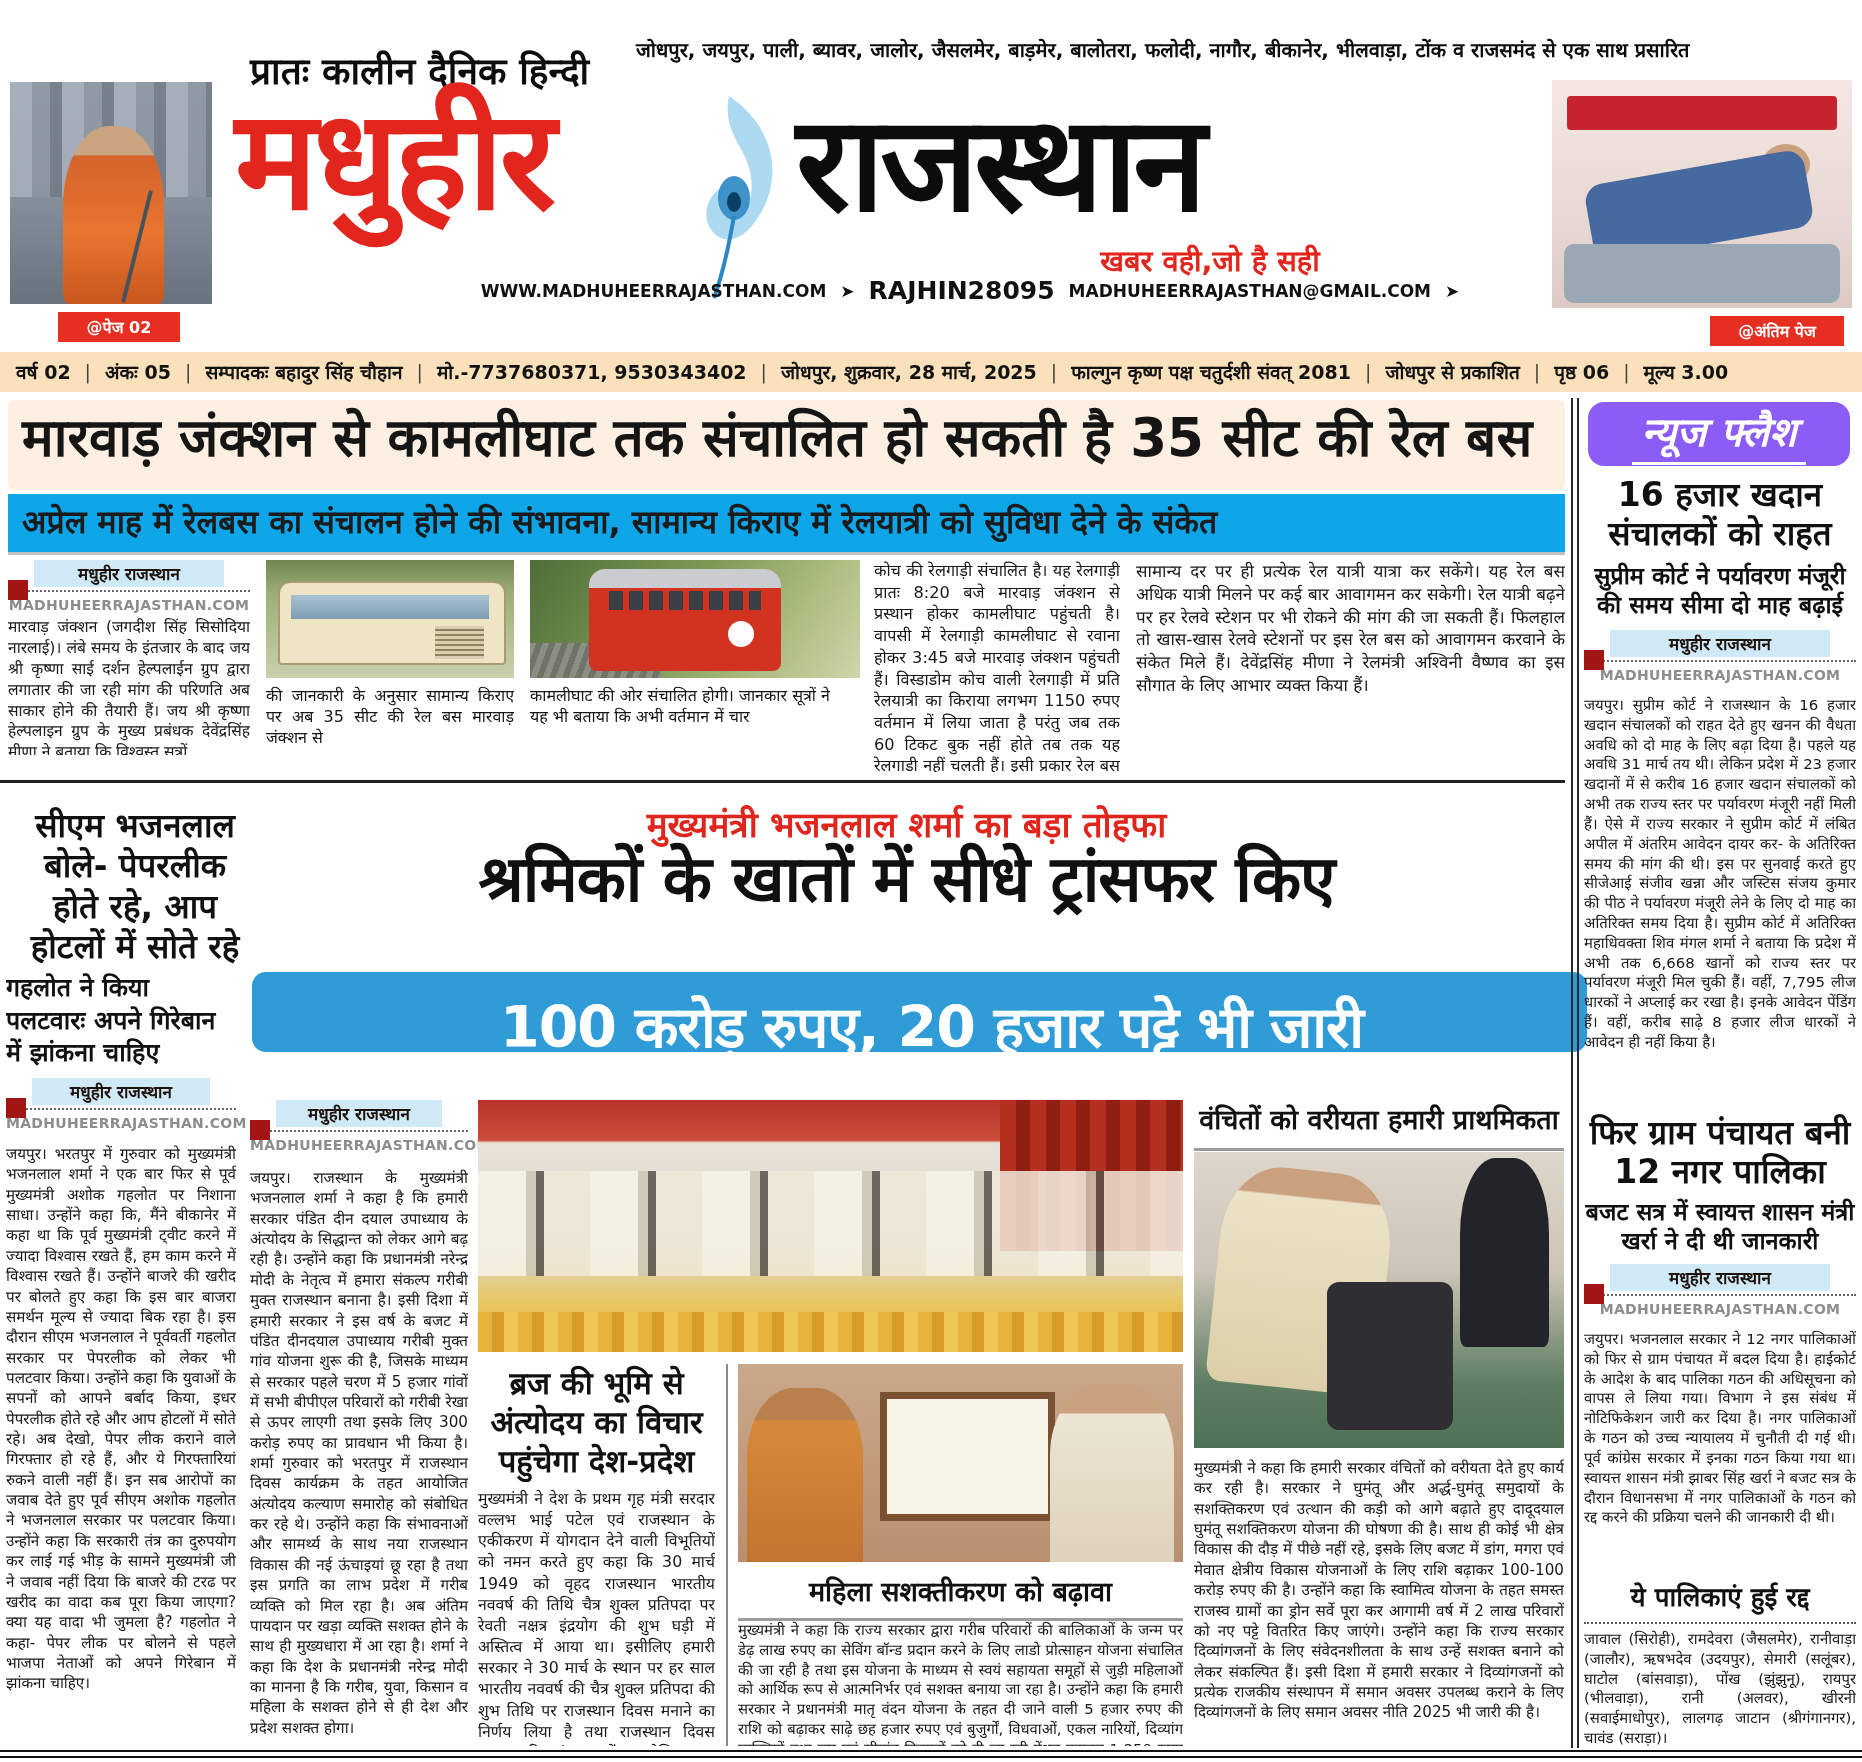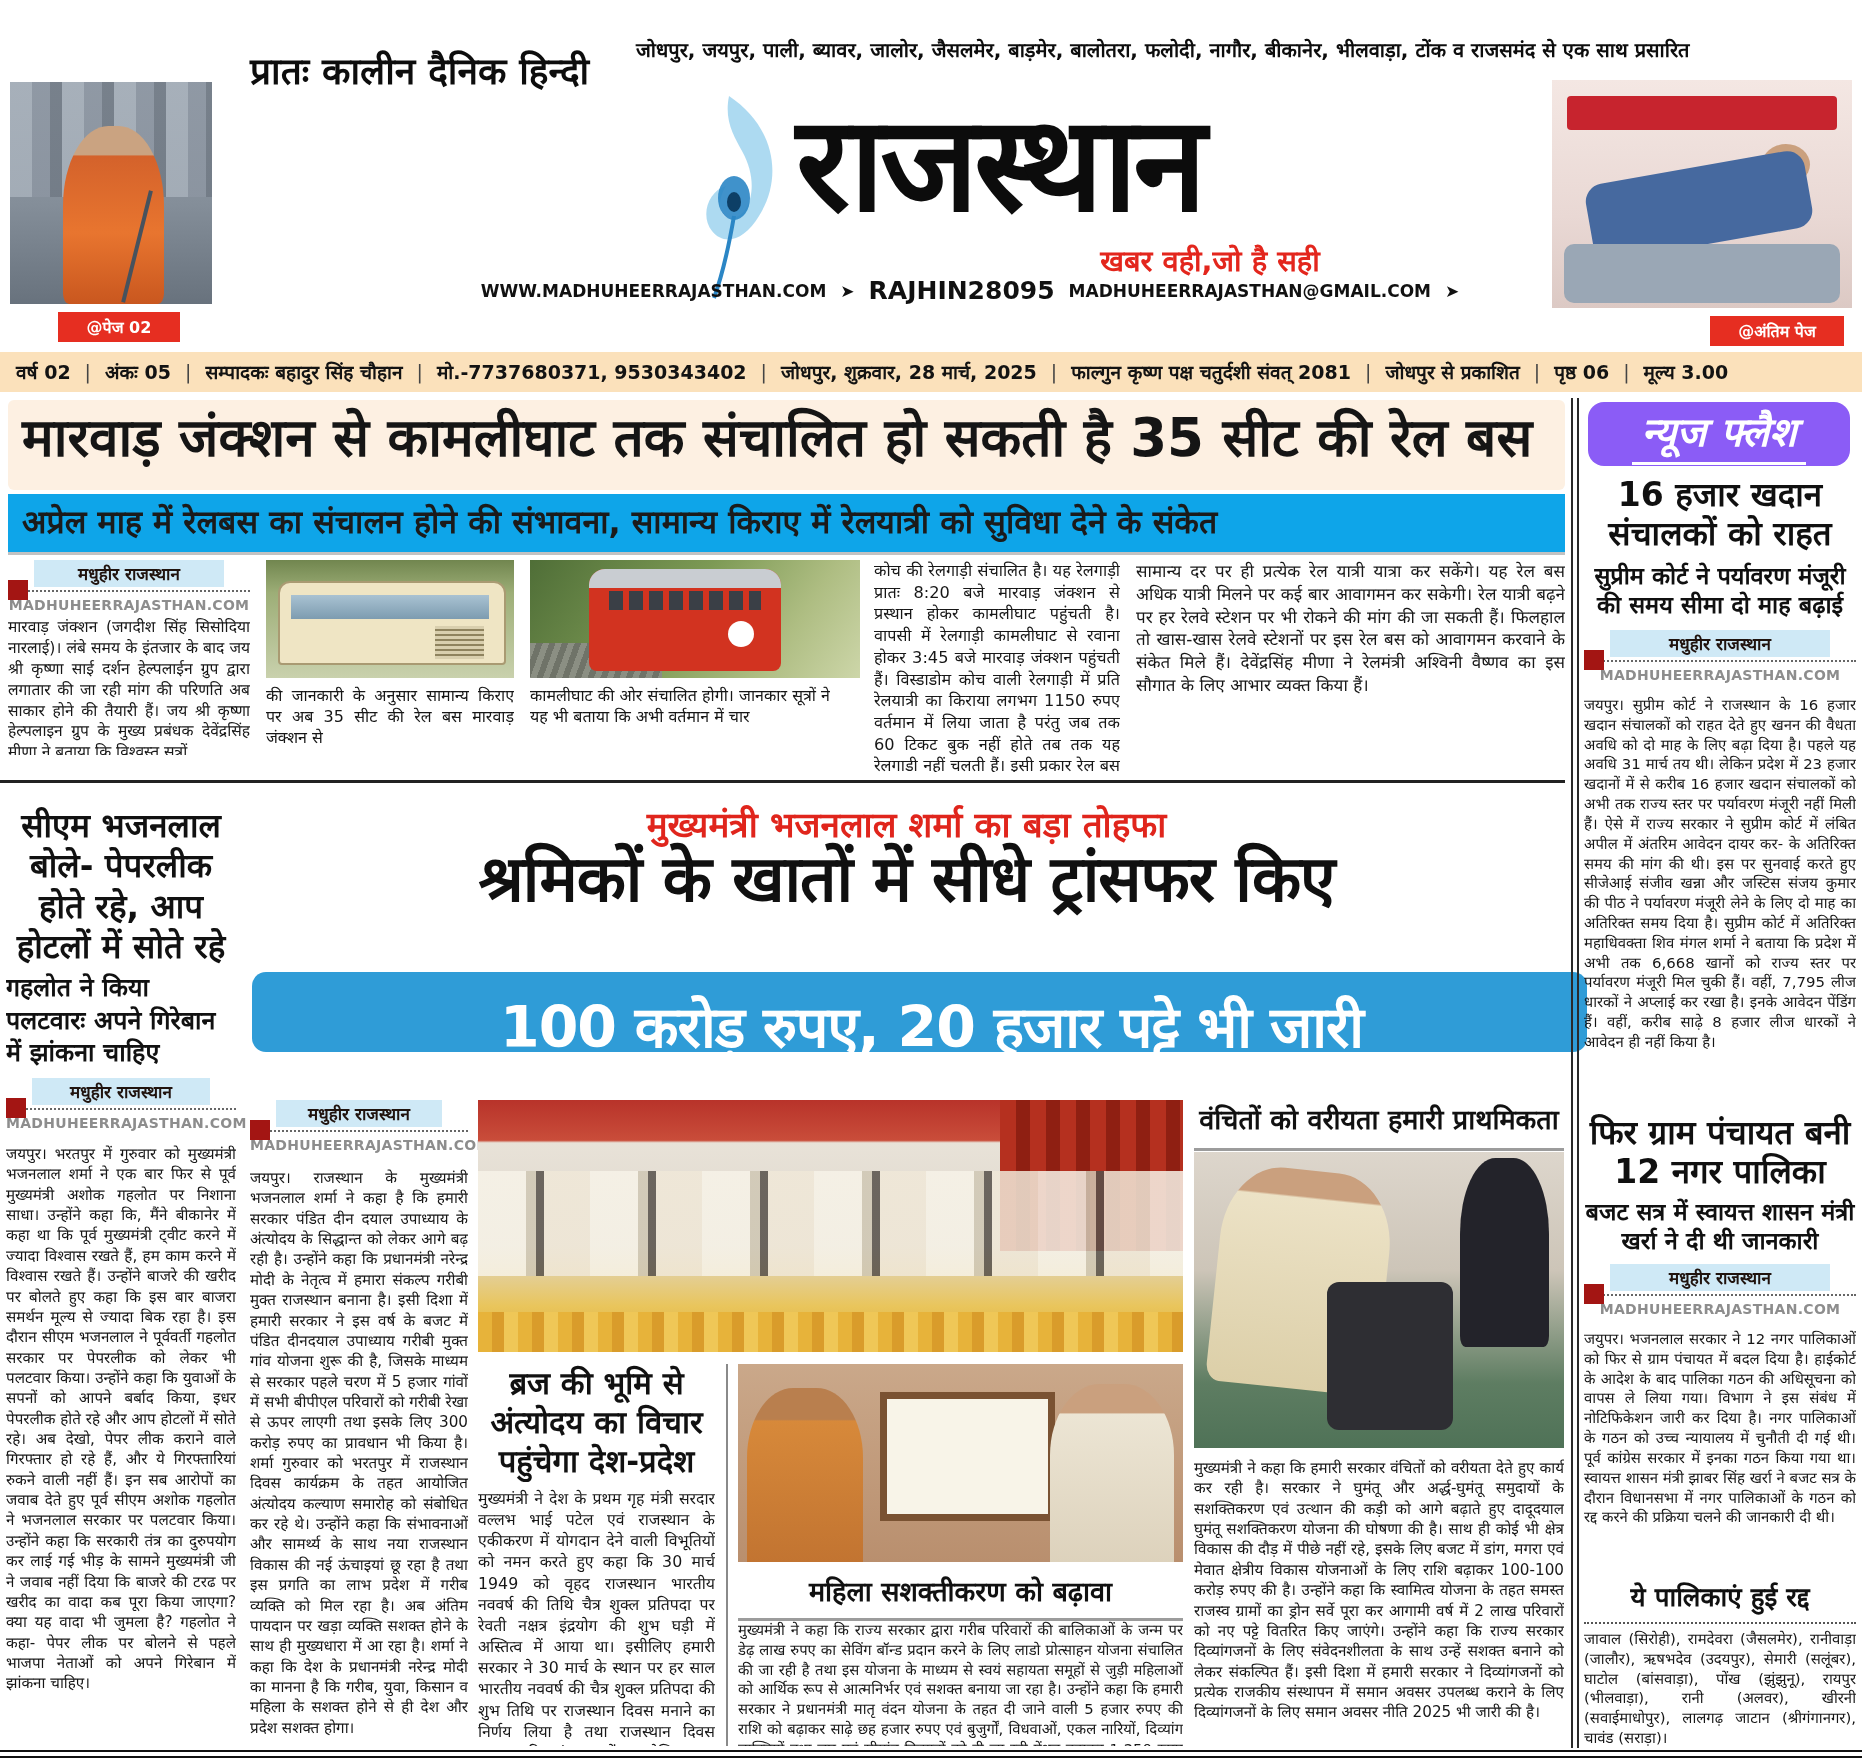--- a/index.html
+++ b/index.html
@@ -117,6 +117,7 @@
   <div class="abs pretitle" style="left:250px;top:44px;">प्रातः कालीन दैनिक हिन्दी</div>
   <div class="abs cities" style="left:636px;top:38px;width:1222px;">जोधपुर, जयपुर, पाली, ब्यावर, जालोर, जैसलमेर, बाड़मेर, बालोतरा, फलोदी, नागौर, बीकानेर, भीलवाड़ा, टोंक व राजसमंद से एक साथ प्रसारित</div>
 
+  <div class="abs logo-red" style="left:235px;top:92px;">मधुहीर</div>
   <svg class="feather" style="left:664px;top:86px;" width="130" height="215" viewBox="0 0 130 215">
     <path d="M65 10 C110 40 120 90 95 130 C80 155 60 160 48 145 C36 130 44 105 62 100 C50 120 58 135 70 132 C88 127 95 95 78 65 C70 50 60 35 65 10 Z" fill="#9fd3ee" opacity="0.85"></path>
     <ellipse cx="70" cy="112" rx="16" ry="22" fill="#2b86c5" opacity="0.9"></ellipse>

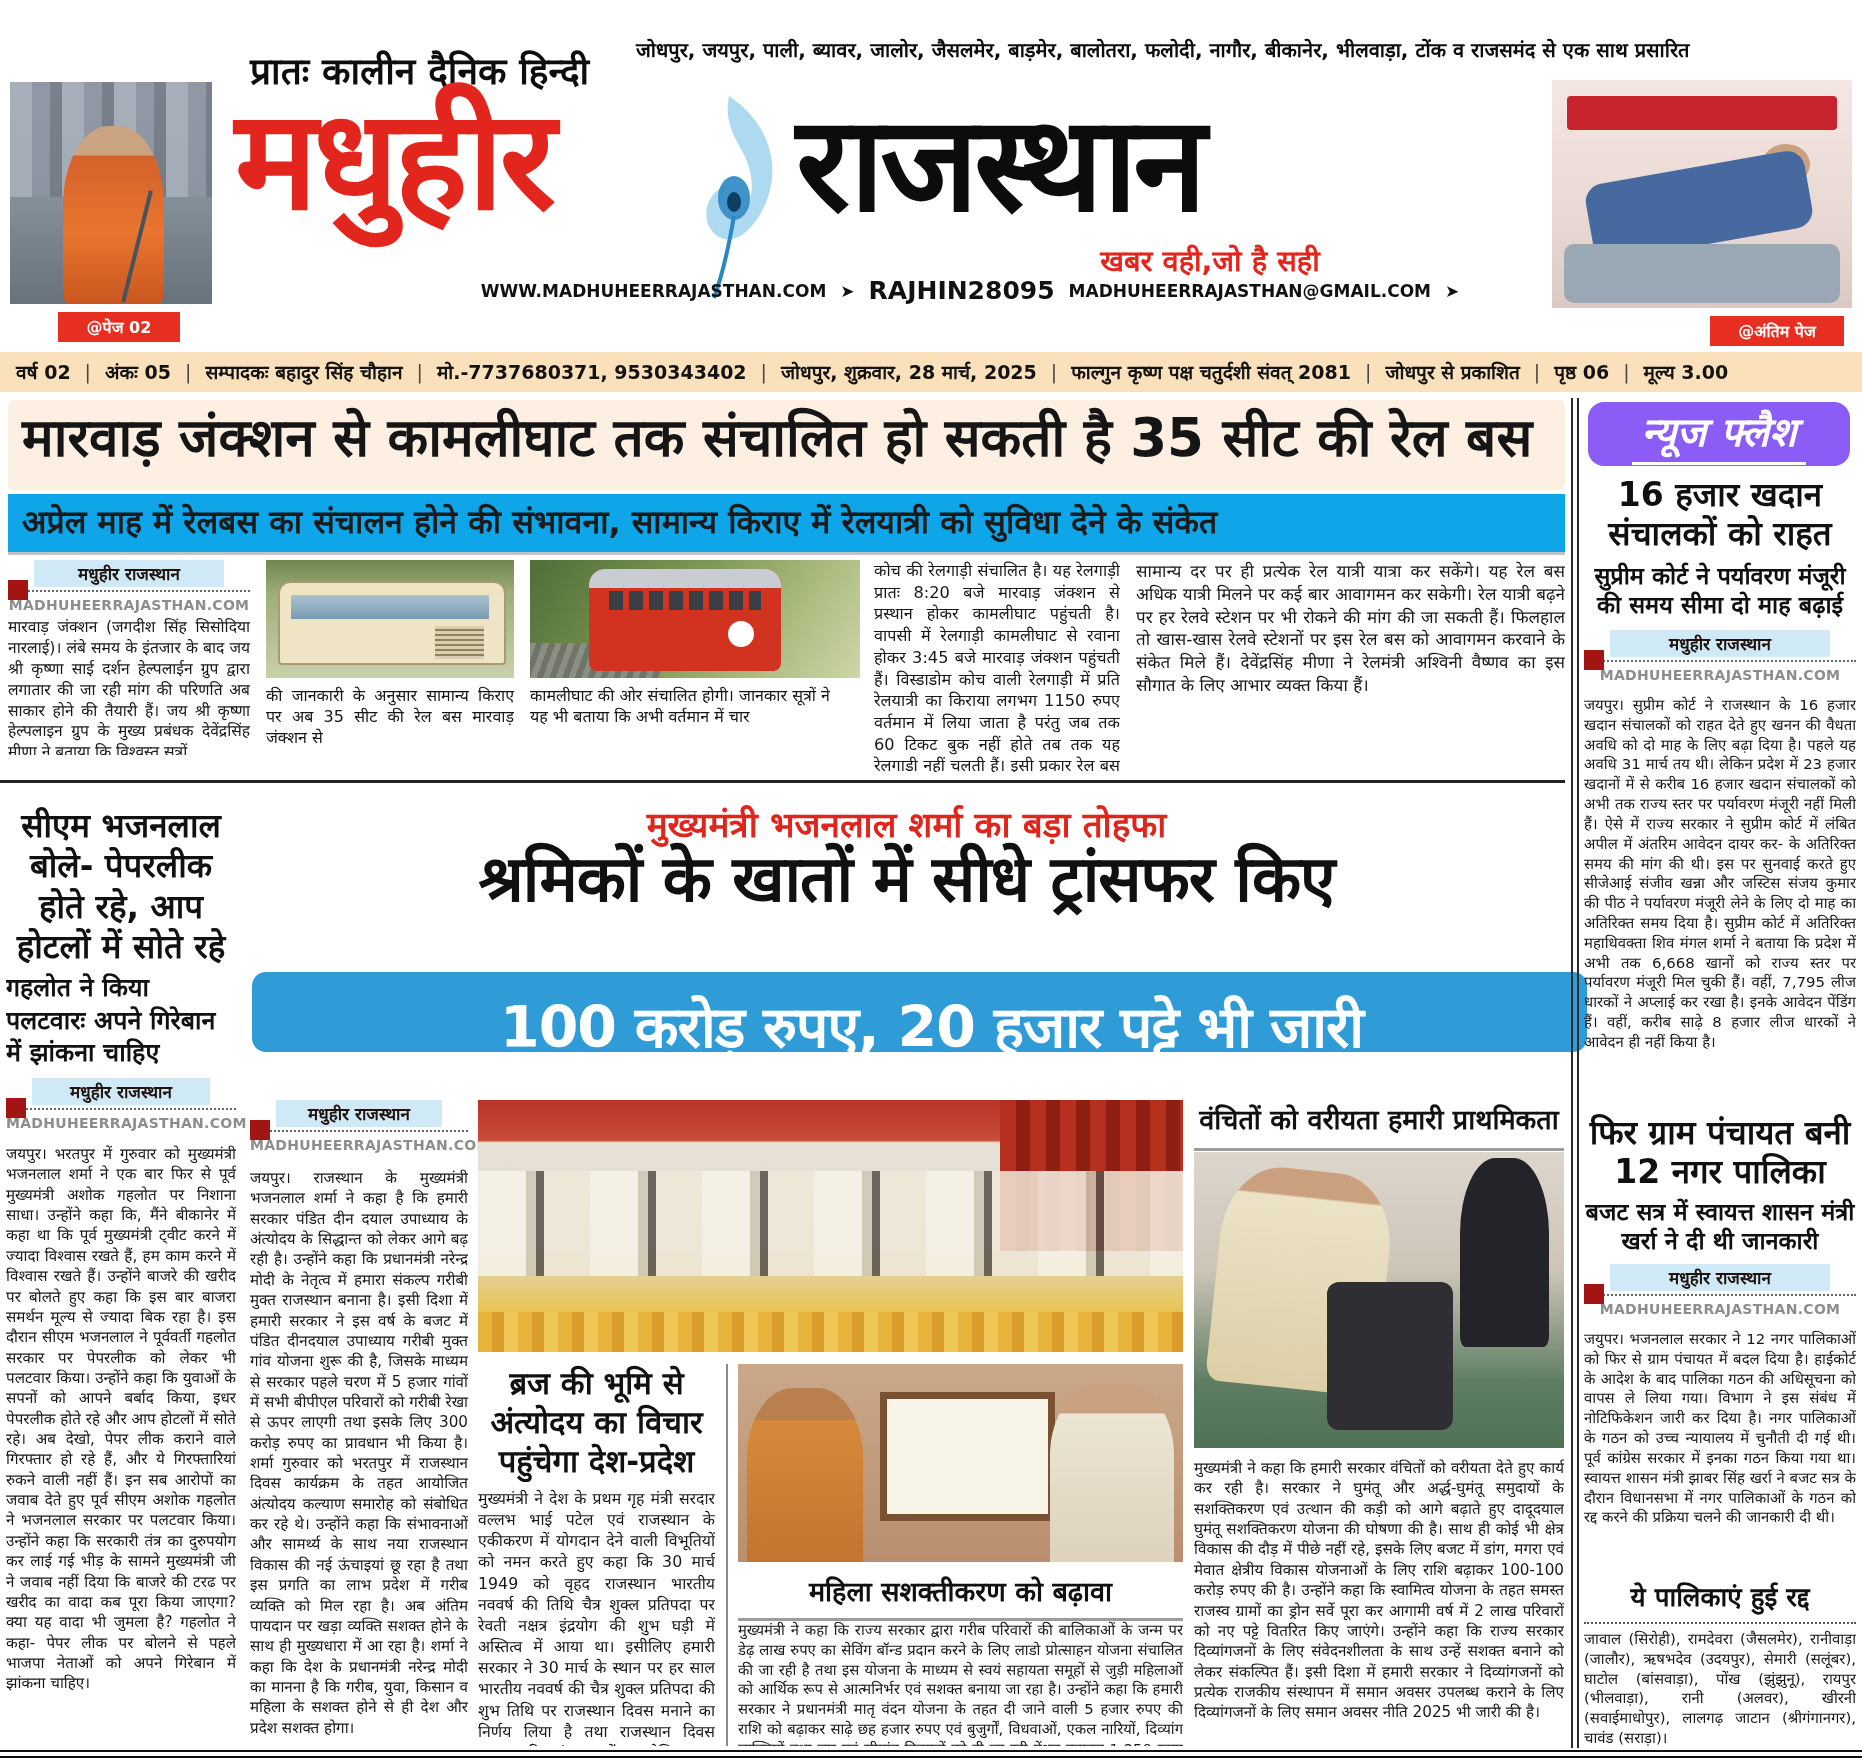--- a/index.html
+++ b/index.html
@@ -205,7 +205,7 @@
 
   <div class="abs hrule" style="left:0;top:780px;width:1565px;height:3px;"></div>
 
-  <div class="abs ls-head ov" style="left:6px;top:806px;width:230px;height:160px;">सीएम भजनलाल बोले- पेपरलीक होते रहे, आप होटलों में सोते रहे</div>
+  <div class="abs ls-head ov" style="left:20px;top:806px;width:230px;height:160px;">सीएम भजनलाल बोले- पेपरलीक होते रहे, आप होटलों में सोते रहे</div>
   <div class="abs ls-sub ov" style="left:6px;top:972px;width:230px;height:98px;">गहलोत ने किया पलटवारः अपने गिरेबान में झांकना चाहिए</div>
   <div class="abs" style="left:6px;top:1078px;width:230px;">
     <div class="byline">

